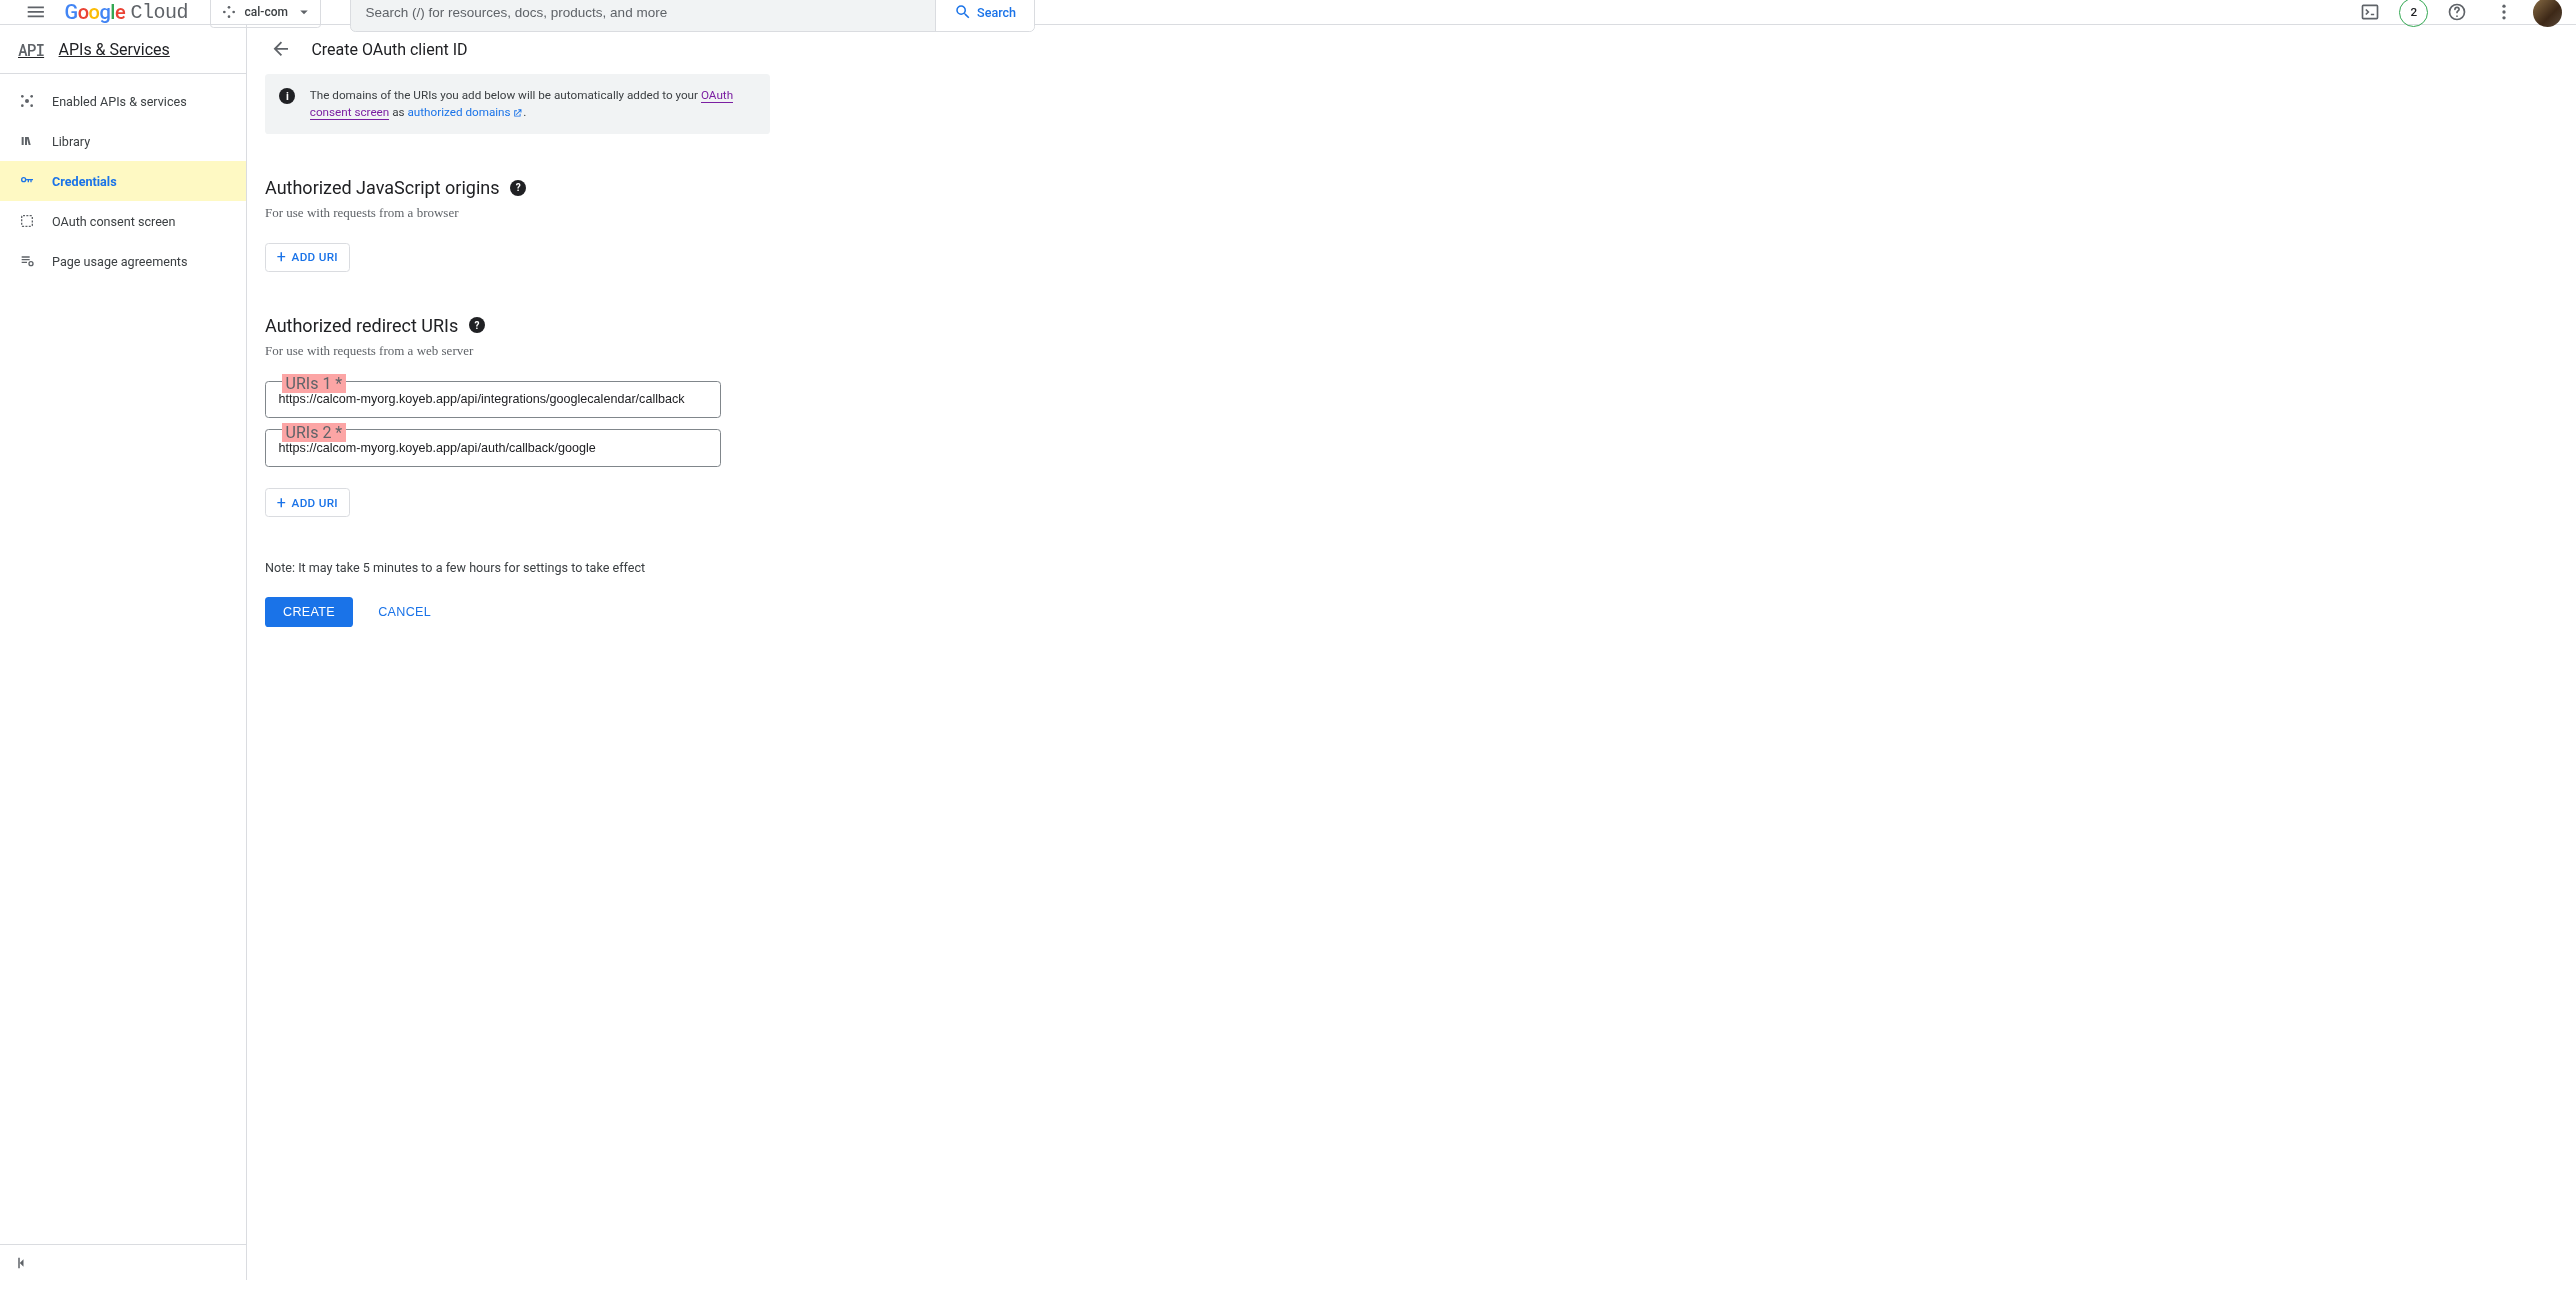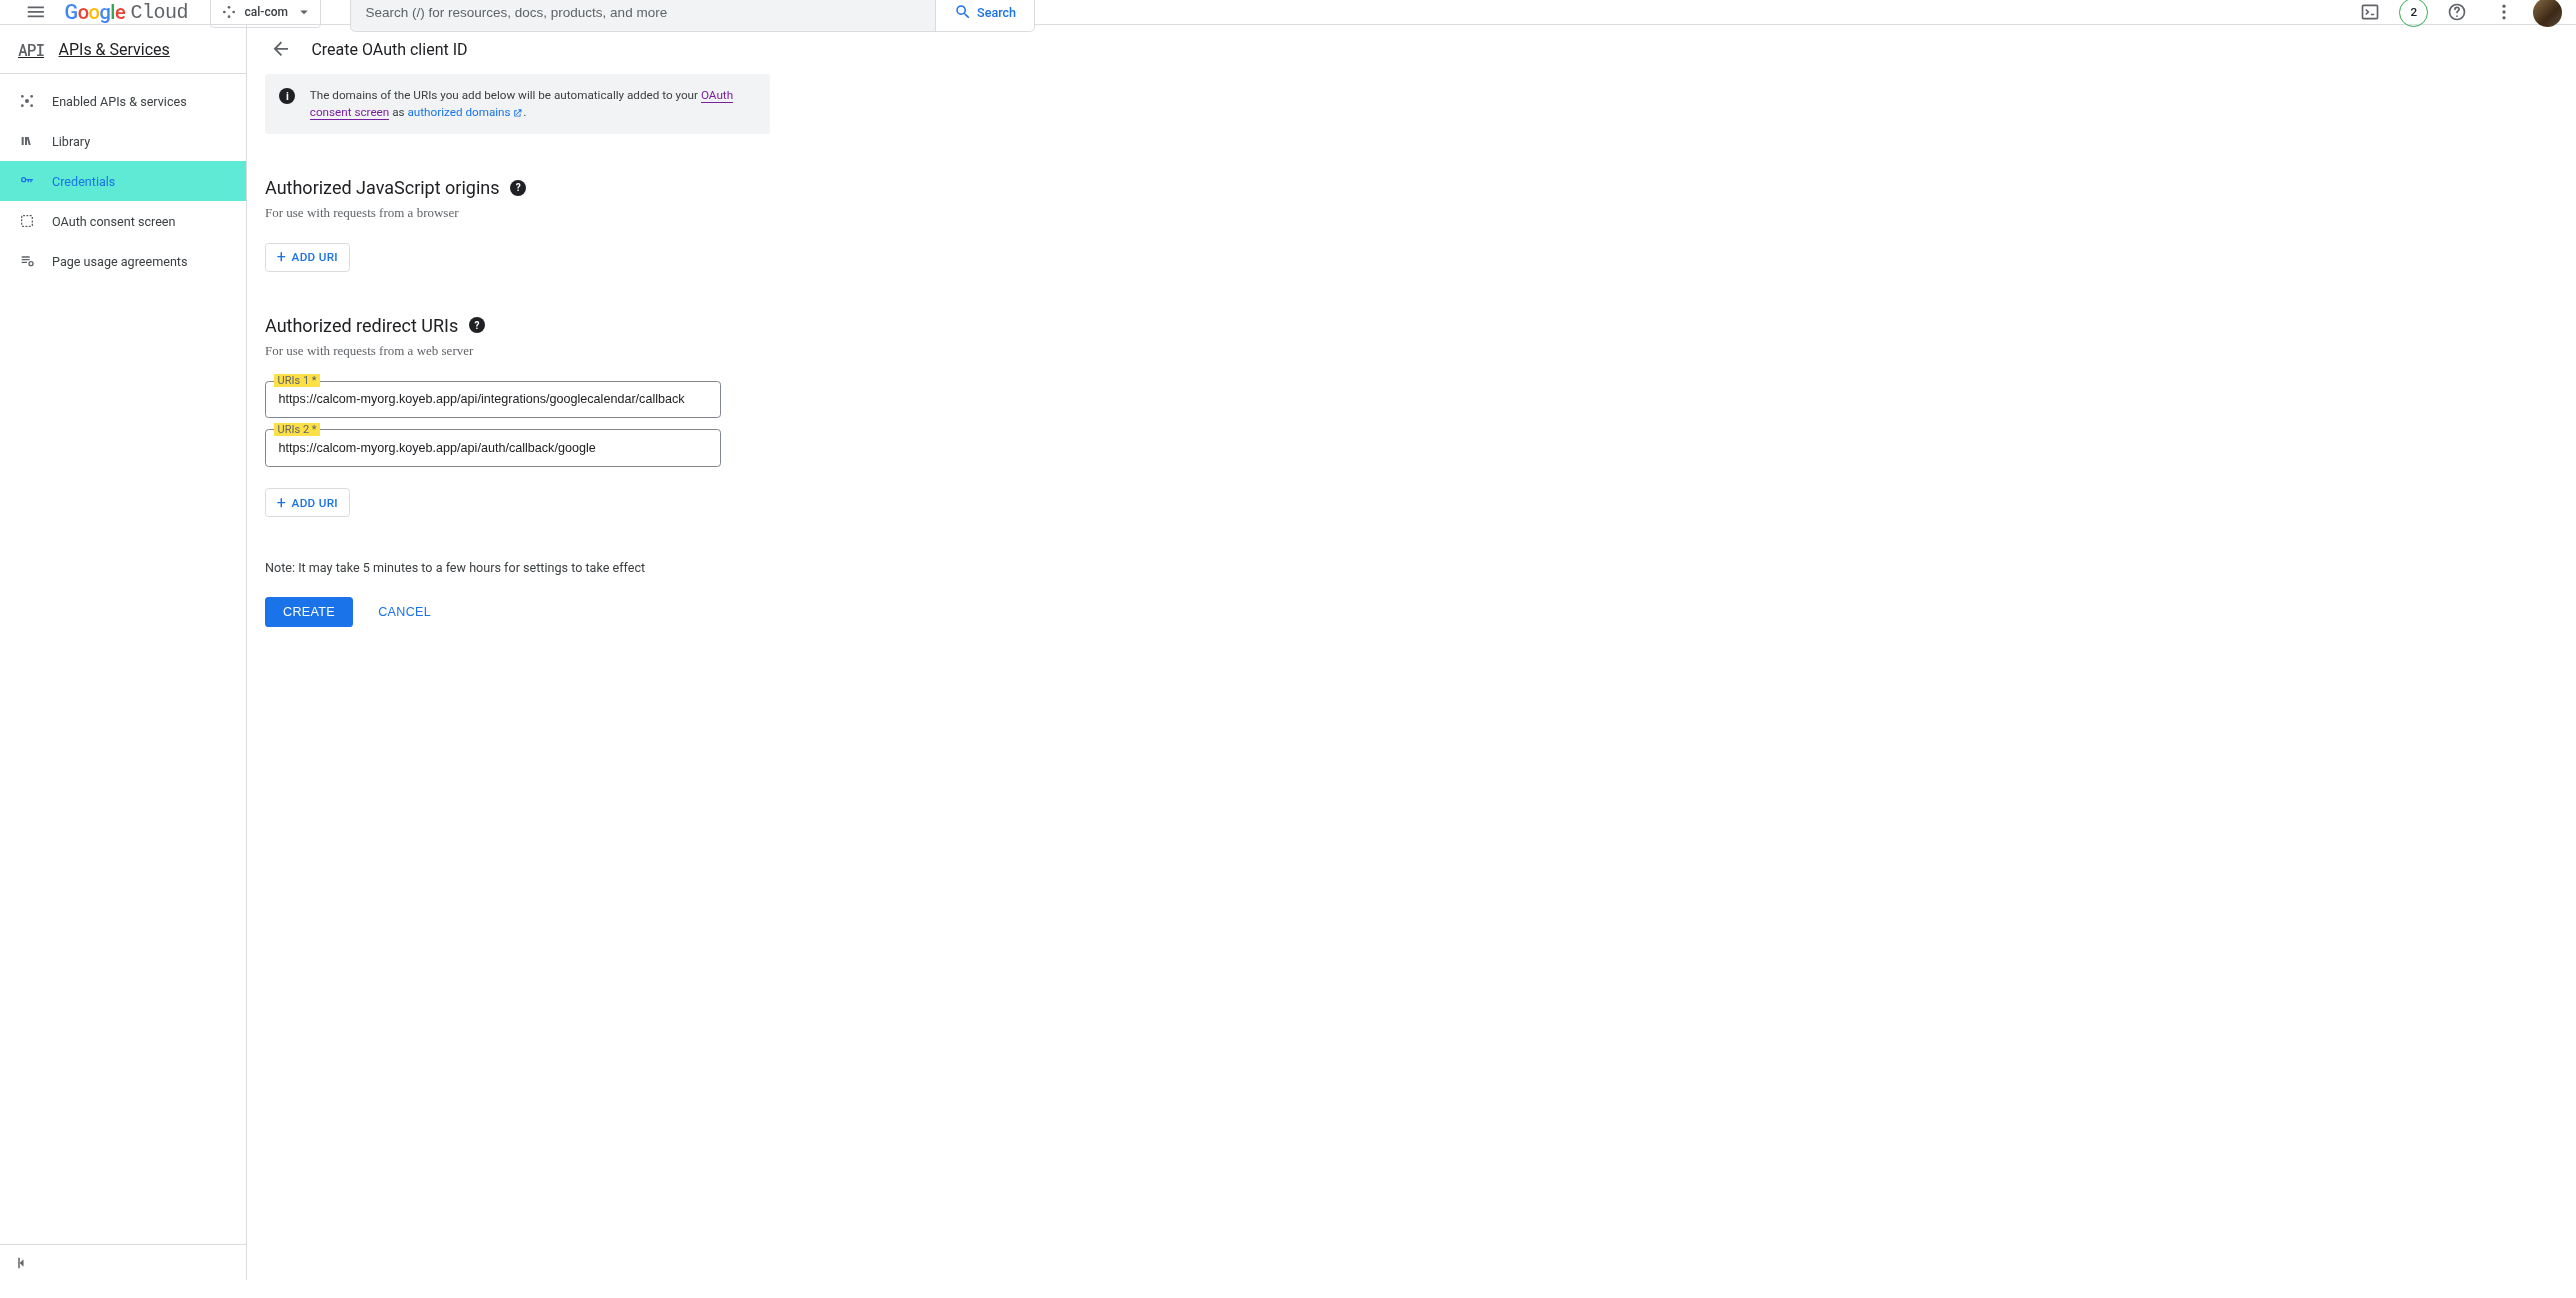--- a/index.html
+++ b/index.html
@@ -34,7 +34,7 @@
 .sidebar-title { font-size:16px; color:#202124; }
 .nav { padding:7.2px 0; flex:1;}
 .nav-item { display:flex; align-items:center; height:40px; padding:0 18px; gap:16px; cursor:pointer; color:#3c4043; font-size:12.6px;}
-.nav-item.active { background:#5eead4; color:#1a73e8;}
+.nav-item.active { background:#fef9c3; color:#1a73e8;font-weight:bold;}
 .nav-item.active .nav-icon { color:#1a73e8;}
 .nav-icon { width:18px; height:18px; color:#5f6368; display:flex; align-items:center; justify-content:center; flex-shrink:0;}
 .sidebar-footer { height:36px; display:flex; align-items:center; padding:0 7.2px; border-top:0.9px solid #dadce0;}

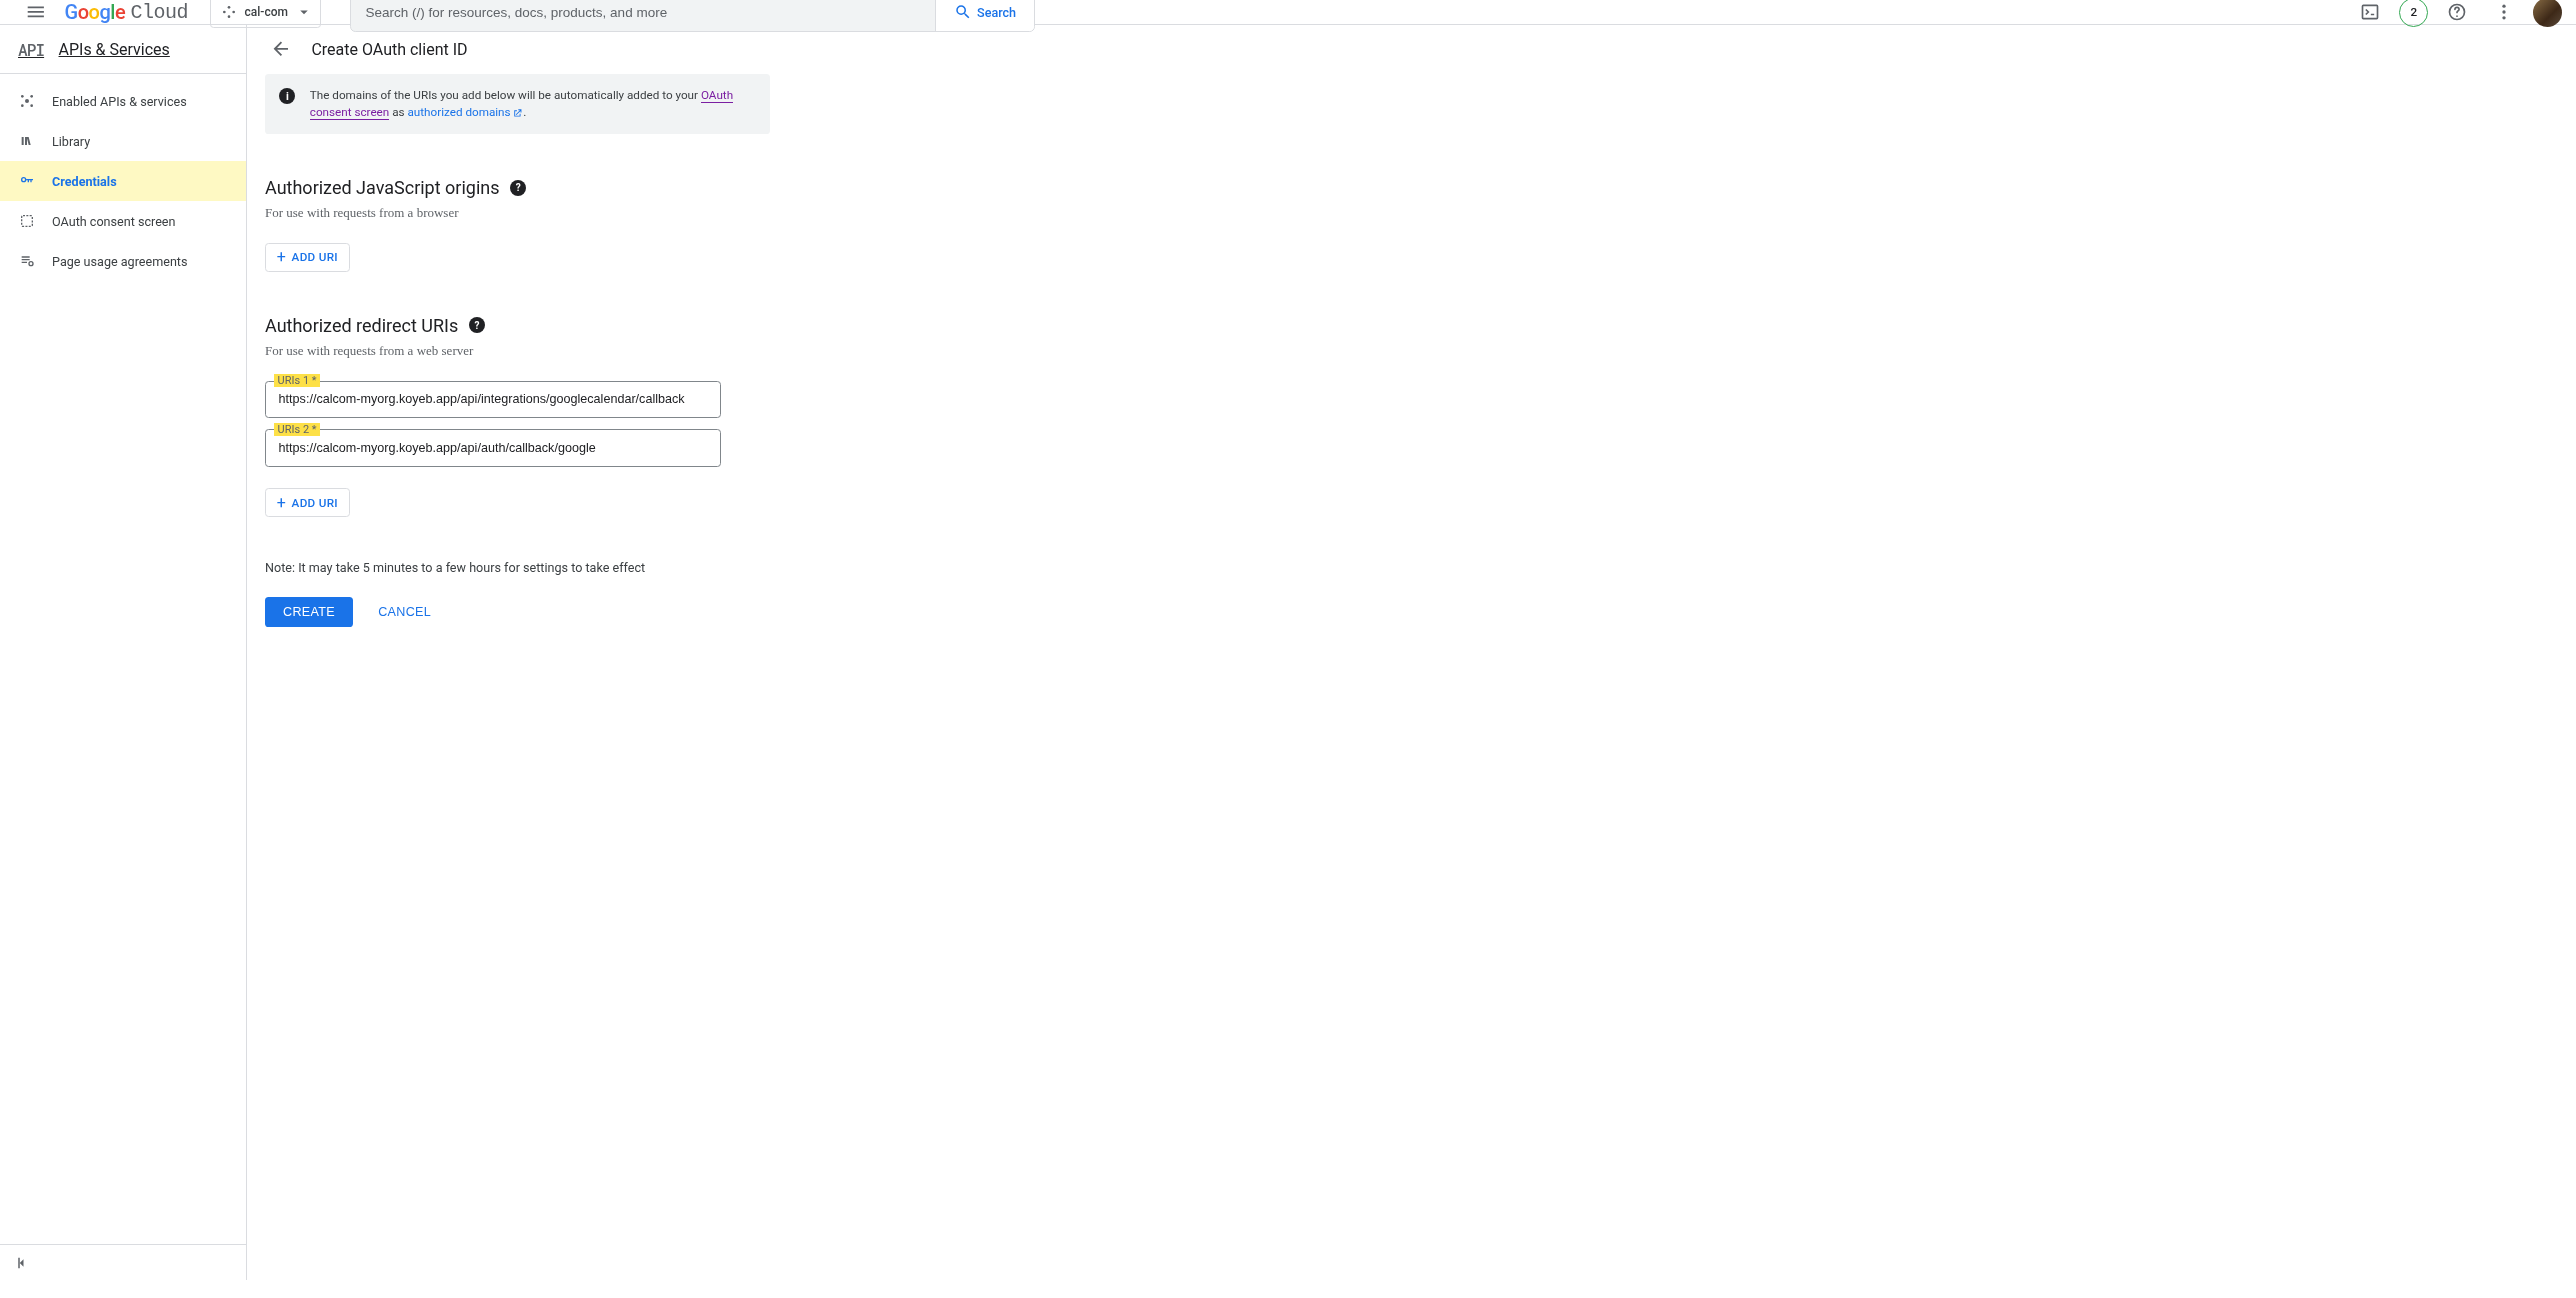--- a/index.html
+++ b/index.html
@@ -63,7 +63,7 @@
 .plus-icon { font-size:16px; line-height:1; font-weight:400;}
 
 .field-group { position:relative; margin-bottom:10.8px; max-width:456px;}
-.field-label { position:absolute; top:-6.3px; left:9px; background:#fde047; padding:0 3.6px; font-size:11px; color:#5f6368;}
+.field-label { position:absolute; top:-6.3px; left:17px; background:#fca5a5; padding:0 3.6px; font-size:16px; color:#5f6368;}
 .field-input { width:100%; border:0.9px solid #80868b; border-radius:3.6px; padding:10.8px 12.6px; font-size:12.6px; color:#202124; outline:none;}
 
 .note { font-size:12.6px; color:#3c4043; margin-top:43px; margin-bottom:21.6px;}

